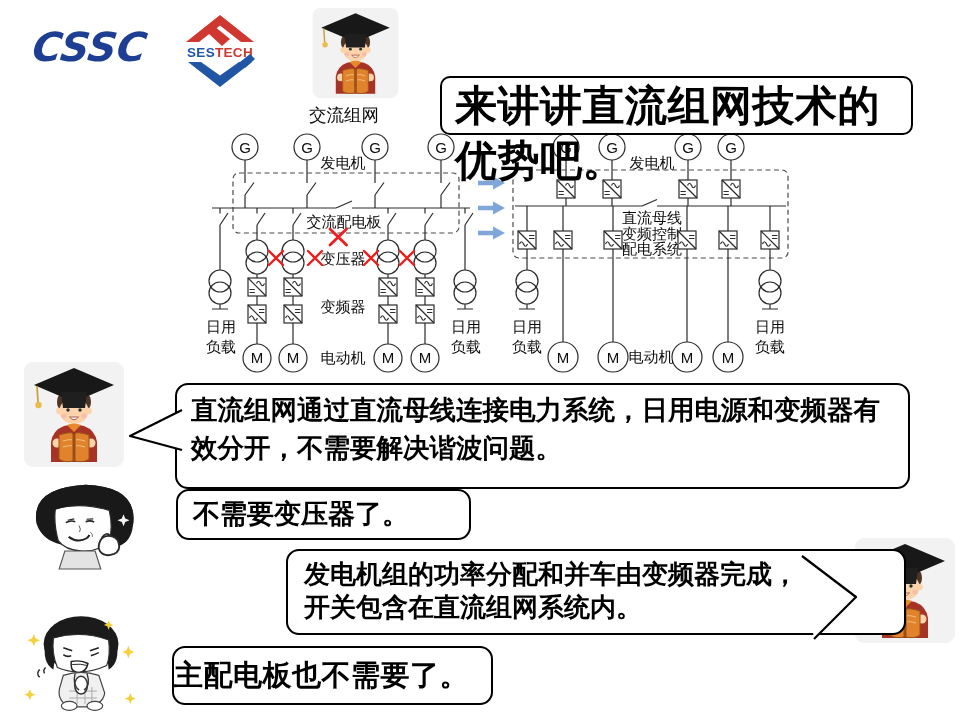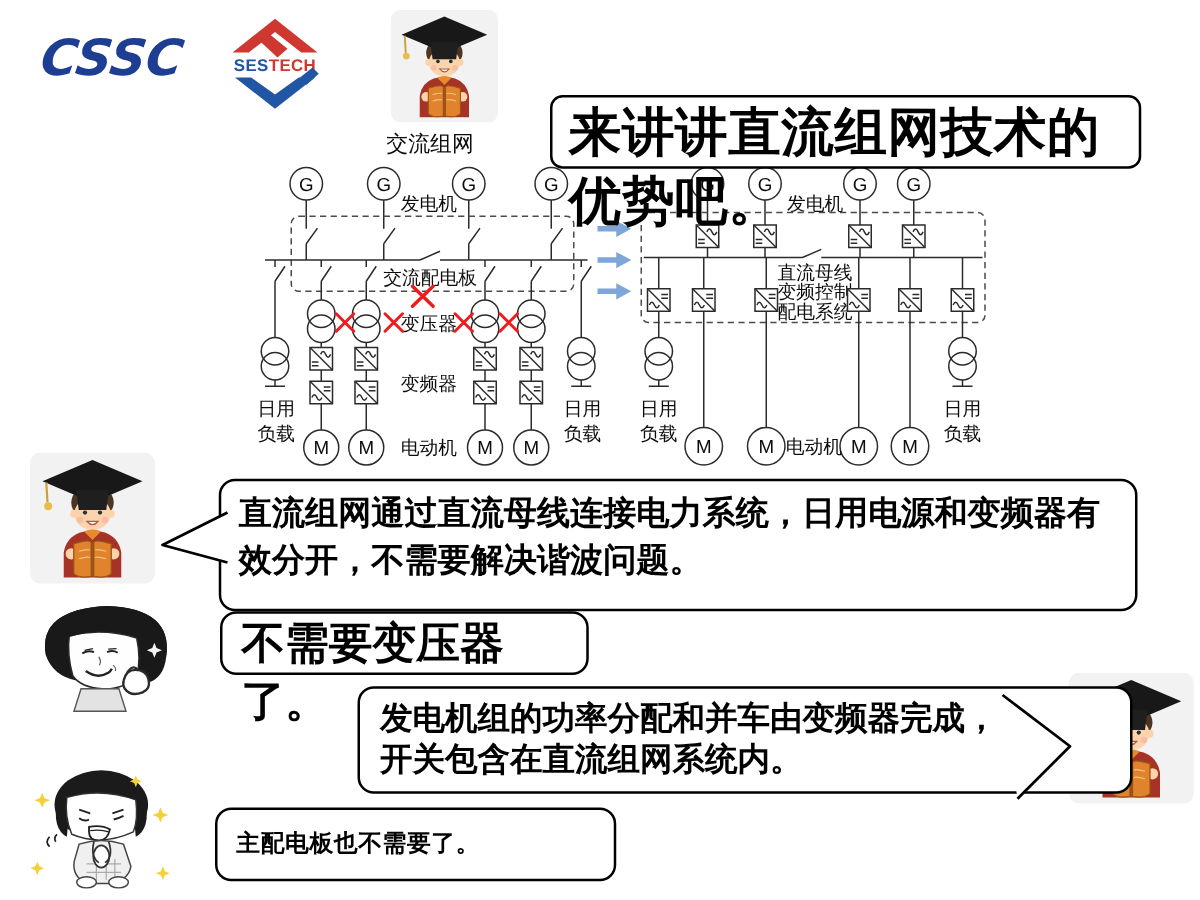--- a/index.html
+++ b/index.html
@@ -10,7 +10,7 @@
   #top-bubble { left:440px; top:28px; width:473px; height:59px; border-radius:10px; font-size:42px; line-height:55px; padding-left:13px; letter-spacing:0.5px;margin-top:48px; }
   #bubble1 { left:175px; top:383px; width:735px; height:106px; border-radius:13px; font-size:26.5px; padding:7px 0 0 14px; }
   #bubble1 .bline { display:block; line-height:37.5px; }
-  #bubble2 { left:176px; top:489px; width:295px; height:51px; border-radius:13px; font-size:35px; line-height:47px; padding-left:15px; }
+  #bubble2 { left:176px; top:489px; width:295px; height:51px; border-radius:13px; font-size:27px; line-height:47px; padding-left:15px; }
   #bubble3 { left:286px; top:549px; width:620px; height:86px; border-radius:13px; font-size:26px; padding:7px 0 0 16px; }
   #bubble3 .bline { display:block; line-height:33px; }
   #bubble4 { left:172px; top:646px; width:321px; height:59px; border-radius:13px; font-size:19px; line-height:55px; padding-left:15px; letter-spacing:0.5px; }

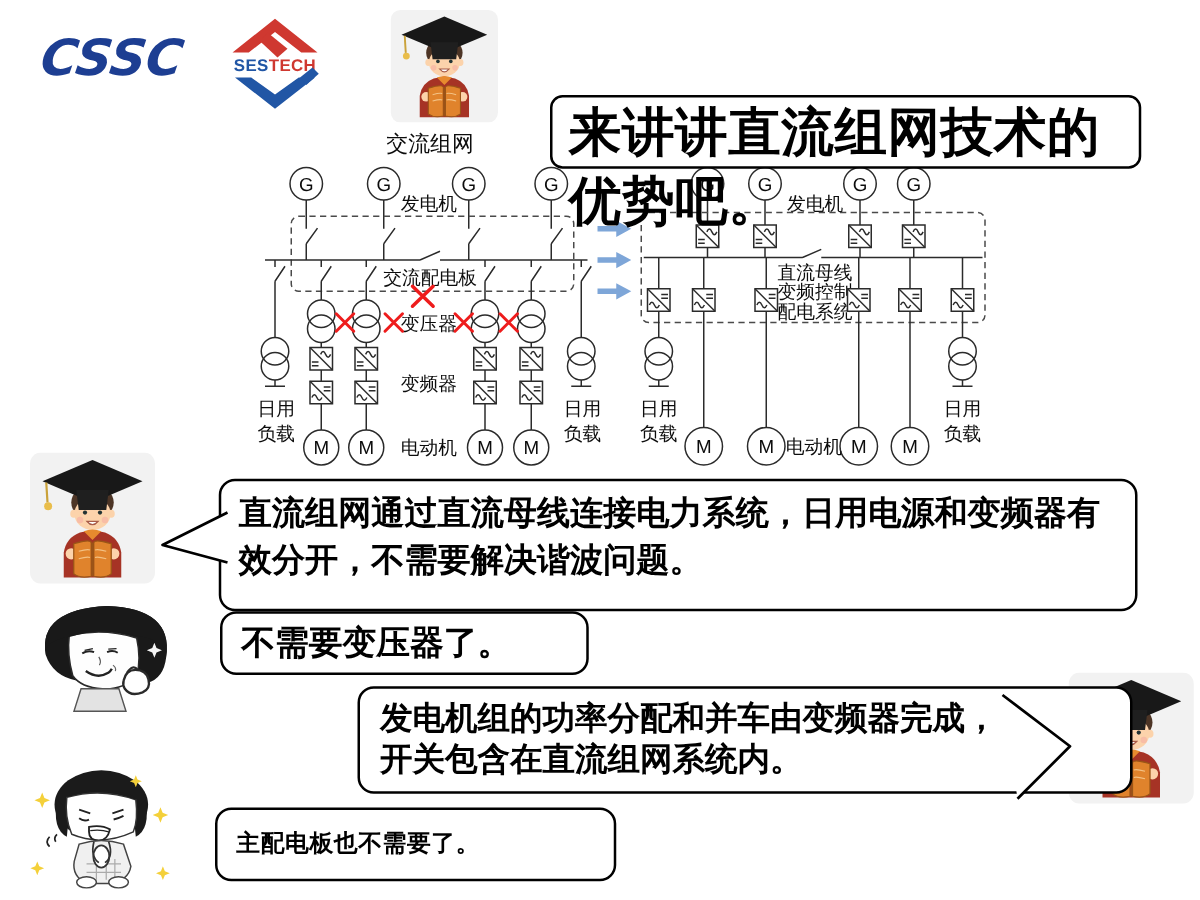--- a/index.html
+++ b/index.html
@@ -13,7 +13,7 @@
   #bubble2 { left:176px; top:489px; width:295px; height:51px; border-radius:13px; font-size:27px; line-height:47px; padding-left:15px; }
   #bubble3 { left:286px; top:549px; width:620px; height:86px; border-radius:13px; font-size:26px; padding:7px 0 0 16px; }
   #bubble3 .bline { display:block; line-height:33px; }
-  #bubble4 { left:172px; top:646px; width:321px; height:59px; border-radius:13px; font-size:19px; line-height:55px; padding-left:15px; letter-spacing:0.5px; }
+  #bubble4 { left:172px; top:646px; width:321px; height:59px; border-radius:13px; font-size:29px; line-height:55px; letter-spacing:0.5px; }
   .tail { position:absolute; z-index:3; }
   .dg { stroke:#2b2b2b; stroke-width:1.2; fill:none; }
   .dgd { stroke:#4a4a4a; stroke-width:1.2; fill:none; stroke-dasharray:5 3.5; }

